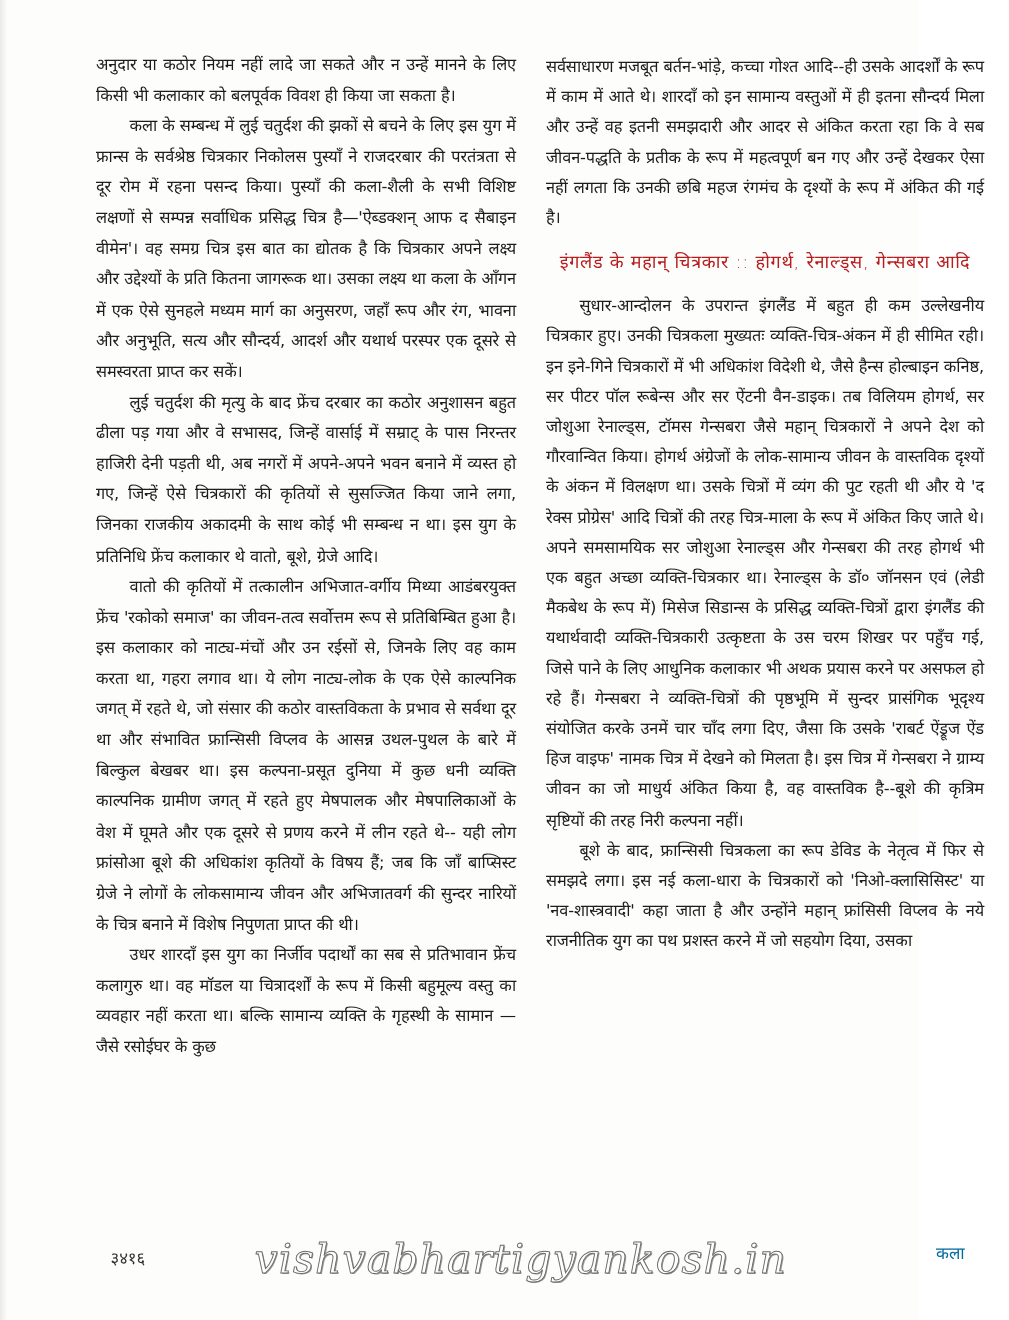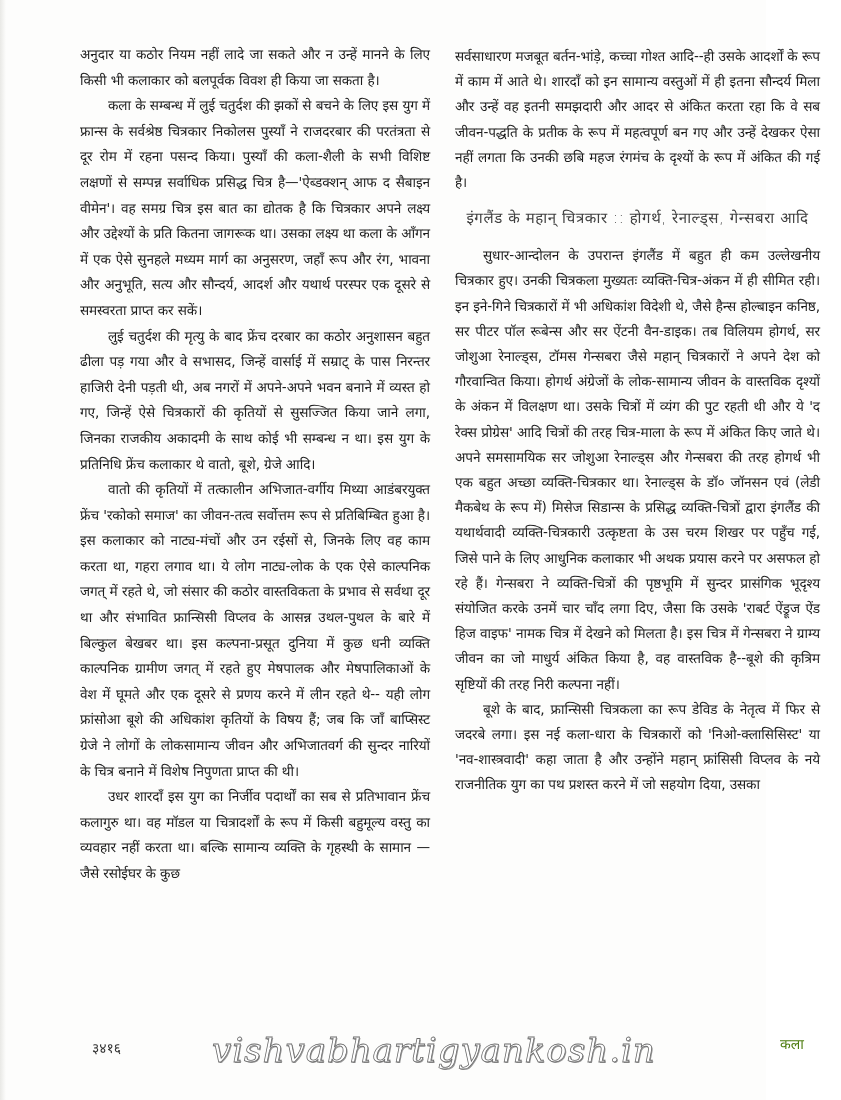--- a/index.html
+++ b/index.html
@@ -50,7 +50,7 @@
     .heading {
       font-family: "DejaVu Sans", sans-serif;
       font-weight: 300;
-      color: #404040;
+      color: #b91c1c;
       font-size: 15px;
       text-align: center;
       line-height: 26px;

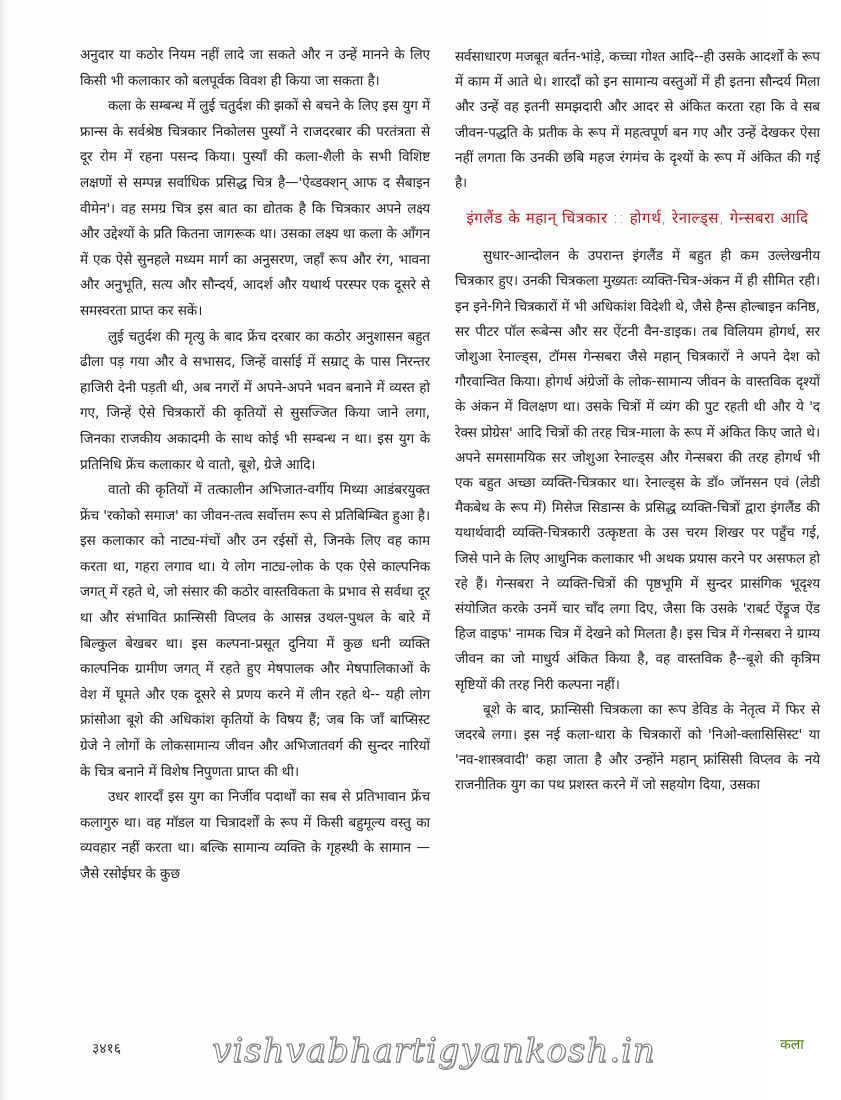--- a/index.html
+++ b/index.html
@@ -119,7 +119,7 @@
     <p>सर्वसाधारण मजबूत बर्तन-भांड़े, कच्चा गोश्त आदि--ही उसके आदर्शों के रूप में काम में आते थे। शारदाँ को इन सामान्य वस्तुओं में ही इतना सौन्दर्य मिला और उन्हें वह इतनी समझदारी और आदर से अंकित करता रहा कि वे सब जीवन-पद्धति के प्रतीक के रूप में महत्वपूर्ण बन गए और उन्हें देखकर ऐसा नहीं लगता कि उनकी छबि महज रंगमंच के दृश्यों के रूप में अंकित की गई है।</p>
     <div class="heading">इंगलैंड के महान् चित्रकार :: होगर्थ, रेनाल्ड्स, गेन्सबरा आदि</div>
     <p class="indent">सुधार-आन्दोलन के उपरान्त इंगलैंड में बहुत ही कम उल्लेखनीय चित्रकार हुए। उनकी चित्रकला मुख्यतः व्यक्ति-चित्र-अंकन में ही सीमित रही। इन इने-गिने चित्रकारों में भी अधिकांश विदेशी थे, जैसे हैन्स होल्बाइन कनिष्ठ, सर पीटर पॉल रूबेन्स और सर ऐंटनी वैन-डाइक। तब विलियम होगर्थ, सर जोशुआ रेनाल्ड्स, टॉमस गेन्सबरा जैसे महान् चित्रकारों ने अपने देश को गौरवान्वित किया। होगर्थ अंग्रेजों के लोक-सामान्य जीवन के वास्तविक दृश्यों के अंकन में विलक्षण था। उसके चित्रों में व्यंग की पुट रहती थी और ये 'द रेक्स प्रोग्रेस' आदि चित्रों की तरह चित्र-माला के रूप में अंकित किए जाते थे। अपने समसामयिक सर जोशुआ रेनाल्ड्स और गेन्सबरा की तरह होगर्थ भी एक बहुत अच्छा व्यक्ति-चित्रकार था। रेनाल्ड्स के डॉ० जॉनसन एवं (लेडी मैकबेथ के रूप में) मिसेज सिडान्स के प्रसिद्ध व्यक्ति-चित्रों द्वारा इंगलैंड की यथार्थवादी व्यक्ति-चित्रकारी उत्कृष्टता के उस चरम शिखर पर पहुँच गई, जिसे पाने के लिए आधुनिक कलाकार भी अथक प्रयास करने पर असफल हो रहे हैं। गेन्सबरा ने व्यक्ति-चित्रों की पृष्ठभूमि में सुन्दर प्रासंगिक भूदृश्य संयोजित करके उनमें चार चाँद लगा दिए, जैसा कि उसके 'राबर्ट ऐंड्रूज ऐंड हिज वाइफ' नामक चित्र में देखने को मिलता है। इस चित्र में गेन्सबरा ने ग्राम्य जीवन का जो माधुर्य अंकित किया है, वह वास्तविक है--बूशे की कृत्रिम सृष्टियों की तरह निरी कल्पना नहीं।</p>
-    <p class="indent">बूशे के बाद, फ्रान्सिसी चित्रकला का रूप डेविड के नेतृत्व में फिर से जदरबे लगा। इस नई कला-धारा के चित्रकारों को 'निओ-क्लासिसिस्ट' या 'नव-शास्त्रवादी' कहा जाता है और उन्होंने महान् फ्रांसिसी विप्लव के नये राजनीतिक युग का पथ प्रशस्त करने में जो सहयोग दिया, उसका</p>
+    <p class="indent">बूशे के बाद, फ्रान्सिसी चित्रकला का रूप डेविड के नेतृत्व में फिर से समझदे लगा। इस नई कला-धारा के चित्रकारों को 'निओ-क्लासिसिस्ट' या 'नव-शास्त्रवादी' कहा जाता है और उन्होंने महान् फ्रांसिसी विप्लव के नये राजनीतिक युग का पथ प्रशस्त करने में जो सहयोग दिया, उसका</p>
   </div>
 
   <div class="footer">

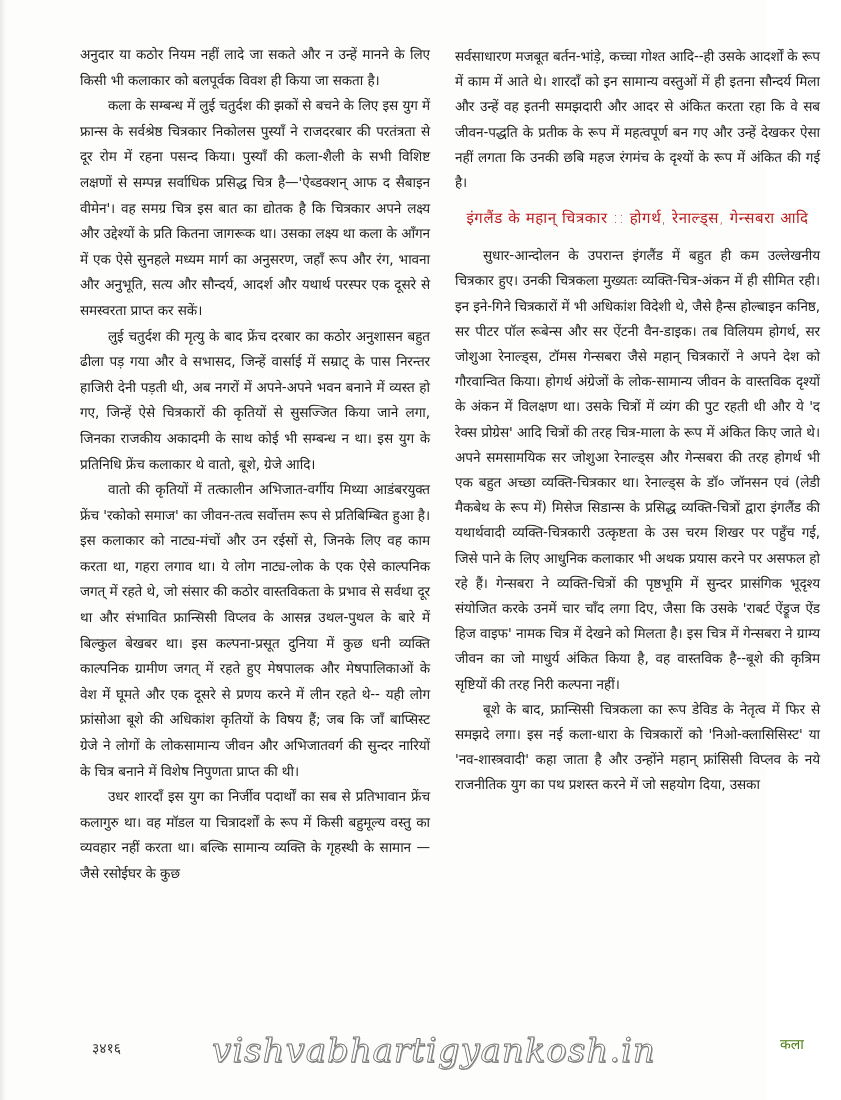--- a/index.html
+++ b/index.html
@@ -91,7 +91,7 @@
       left: 780px;
       top: 4px;
       font-size: 14px;
-      color: #4d7c0f;
+      color: #0369a1;
     }
     .scan-edge {
       position: absolute;

